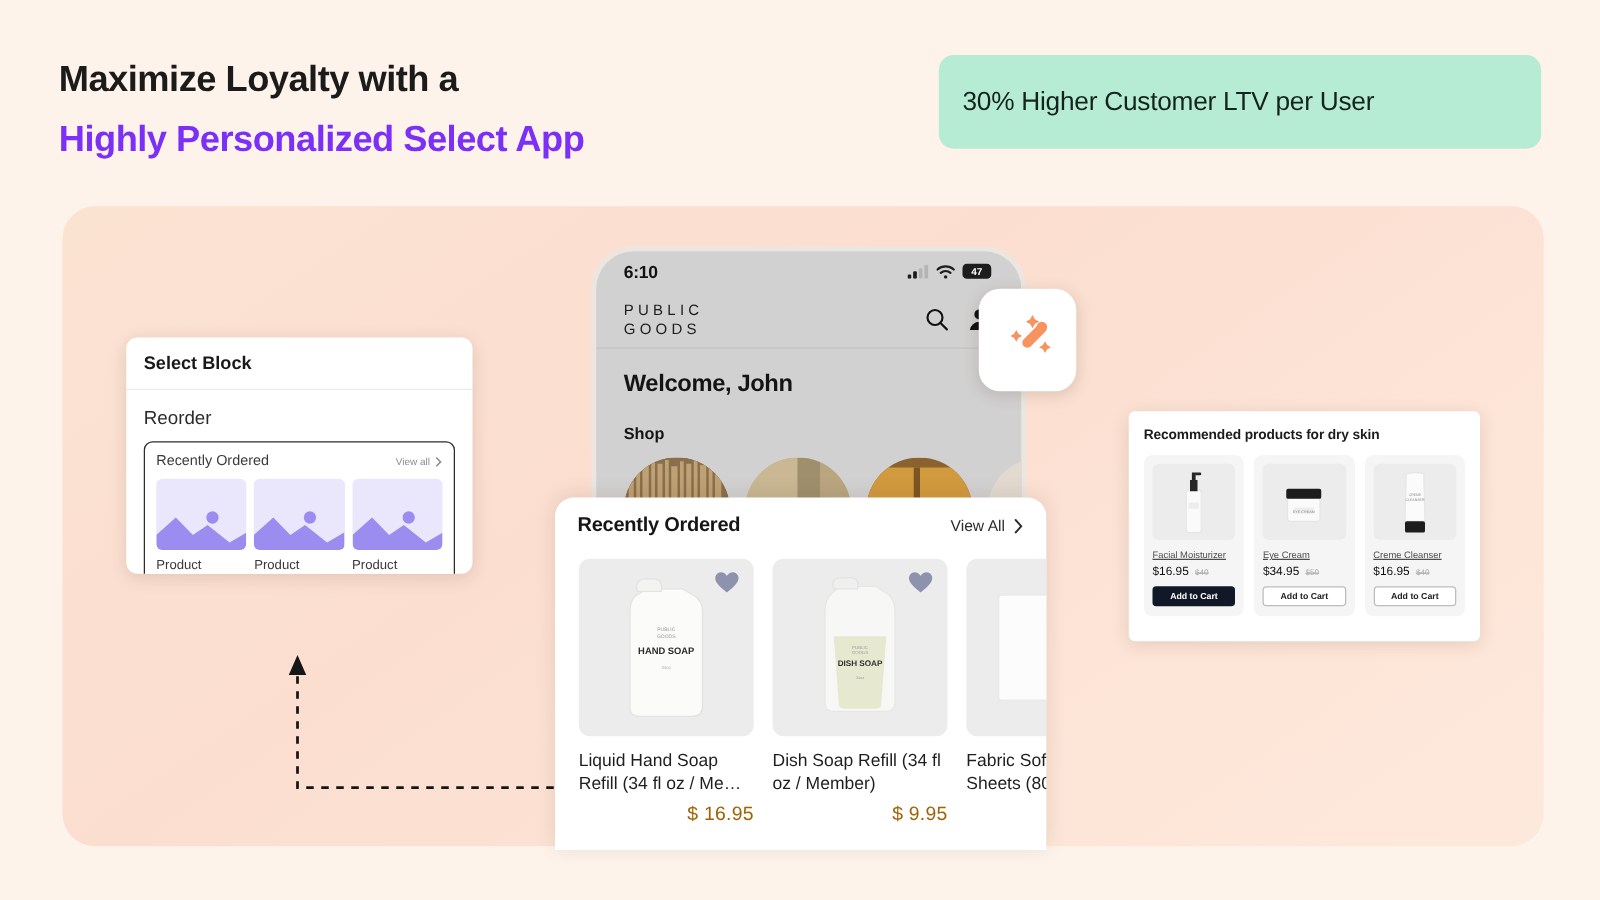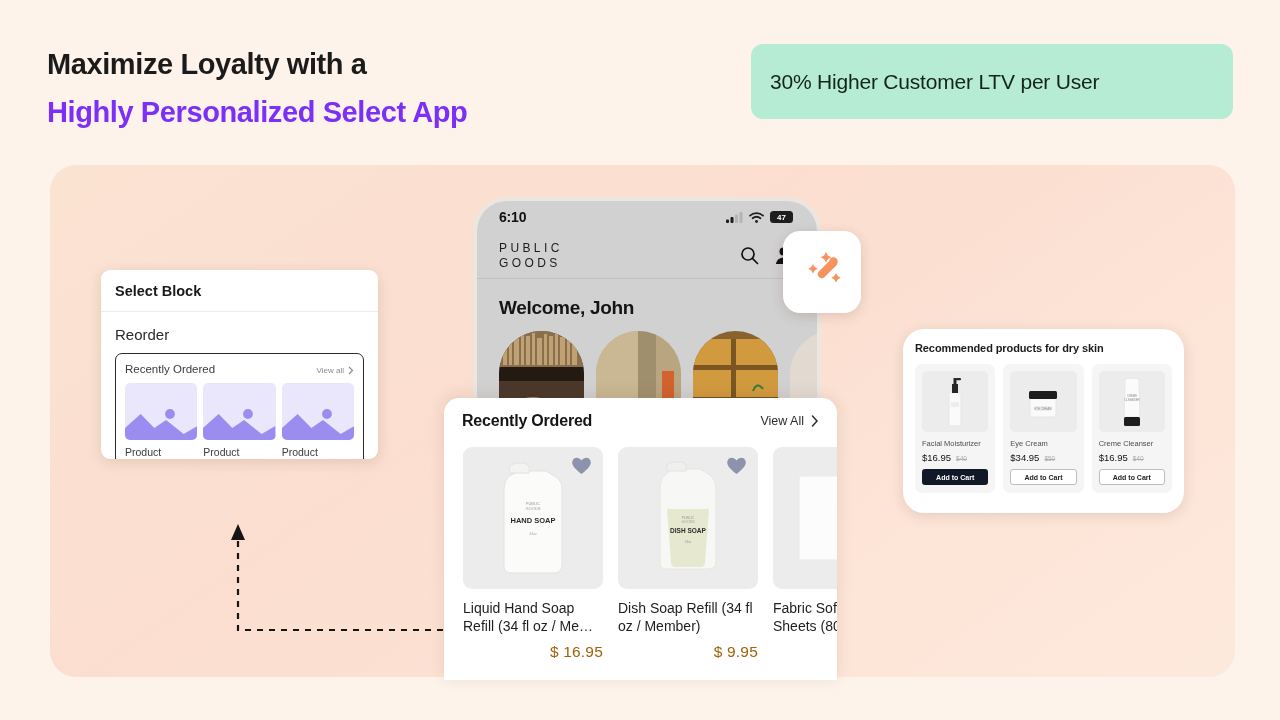--- a/index.html
+++ b/index.html
@@ -285,6 +285,7 @@
       </span>
     </div>
     <div class="welcome">Welcome, John</div>
+    <div class="shop-label">Shop</div>
     <div class="shop-row">
       <div class="shop-circle">
         <svg width="85" height="95" viewBox="0 0 85 95" preserveAspectRatio="none">

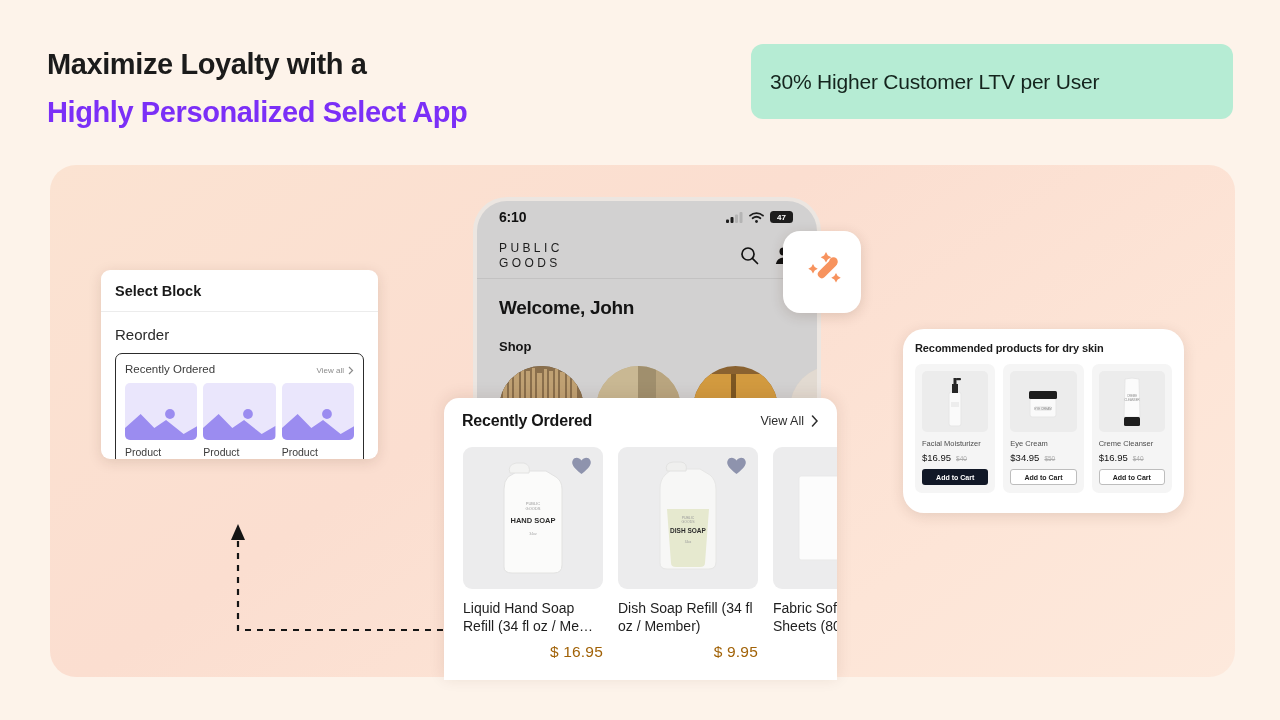--- a/index.html
+++ b/index.html
@@ -152,7 +152,7 @@
   .rec-card {
     position: absolute; left: 903px; top: 329px;
     width: 281px; height: 184px;
-    background: #fff; border-radius: 21px;
+    background: #fff; border-radius: 5px;
     box-shadow: 0 3px 14px rgba(70,40,20,0.13);
     padding: 13px 12px;
   }

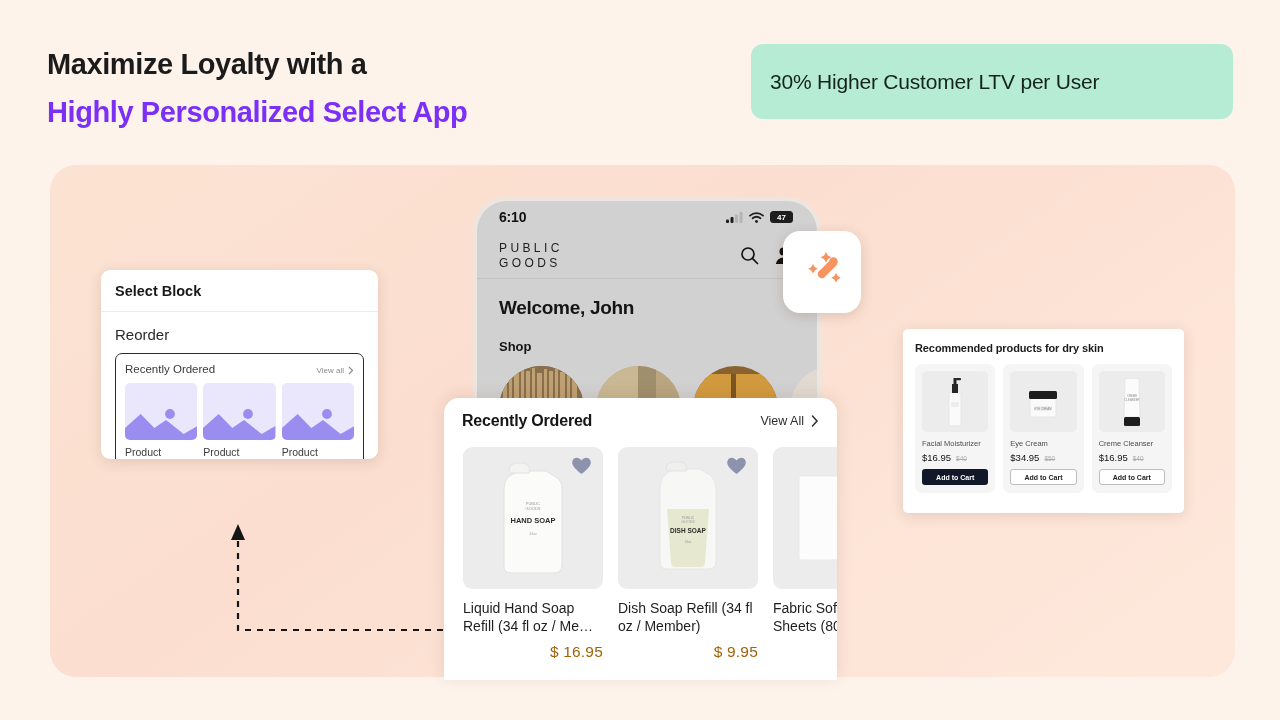--- a/index.html
+++ b/index.html
@@ -165,7 +165,7 @@
     width: 100%; height: 61px; background: #ececec; border-radius: 5px;
     display: flex; align-items: center; justify-content: center;
   }
-  .rec-name { font-size: 7.5px; color: #4d4d4d; margin-top: 7px; }
+  .rec-name { font-size: 7.5px; color: #4d4d4d; margin-top: 7px; text-decoration: underline; }
   .rec-prices { display: flex; align-items: baseline; gap: 5px; margin-top: 4px; }
   .rec-price { font-size: 9.5px; font-weight: normal; color: #111; }
   .rec-old { font-size: 6.5px; color: #adadad; text-decoration: line-through; }

